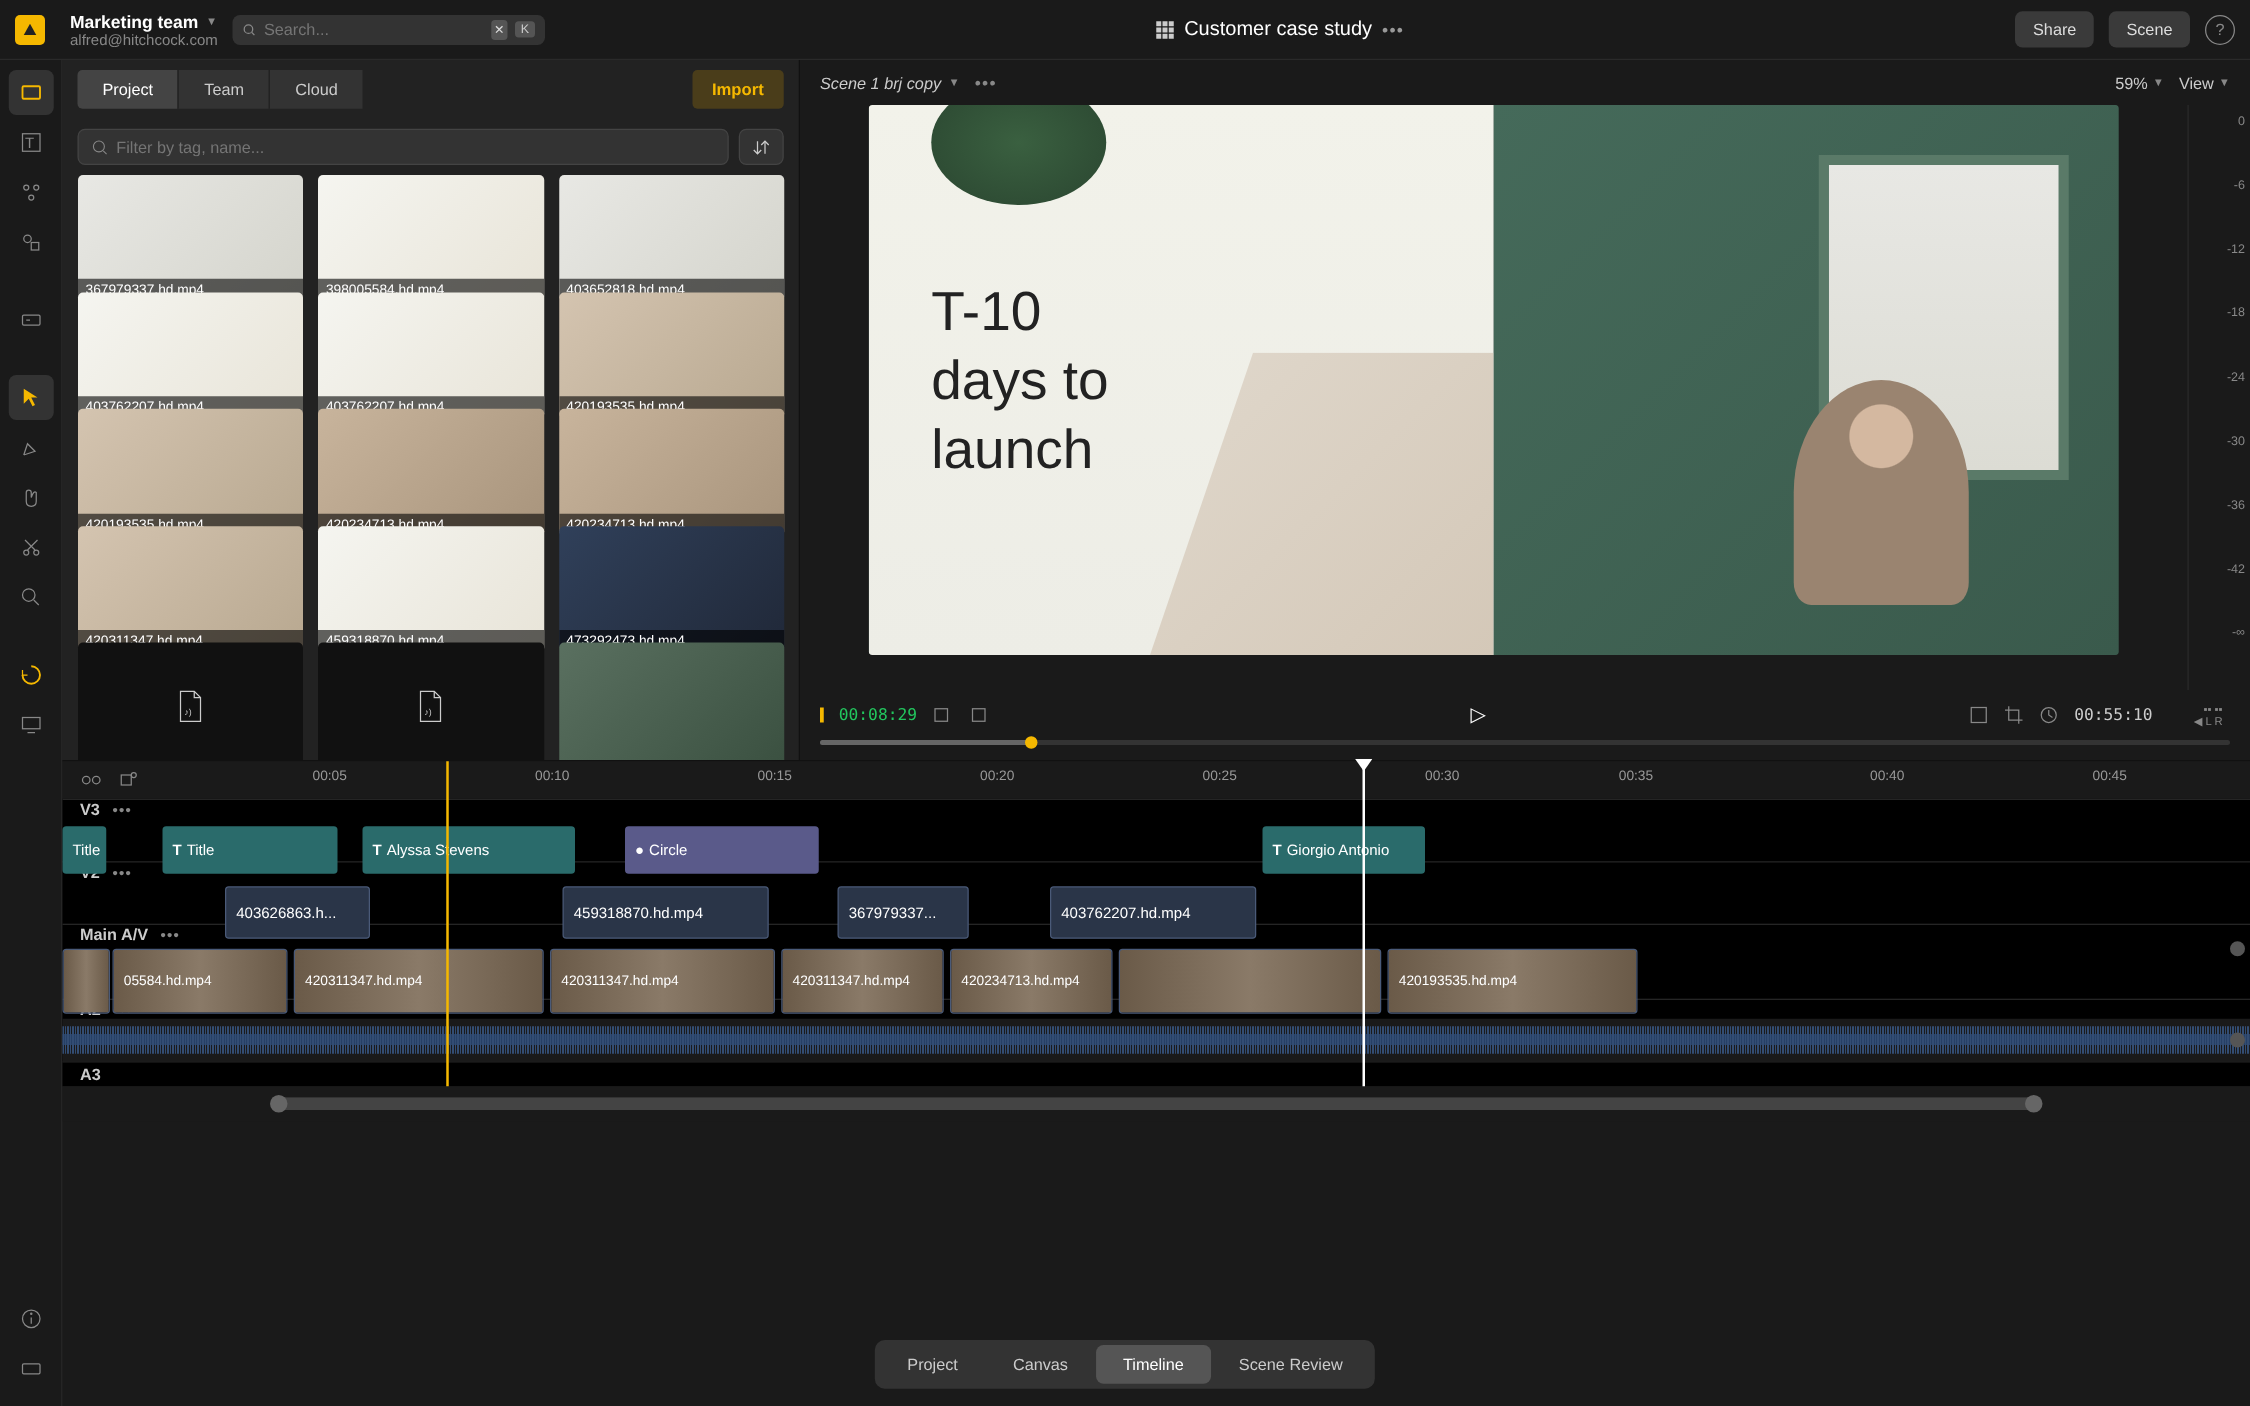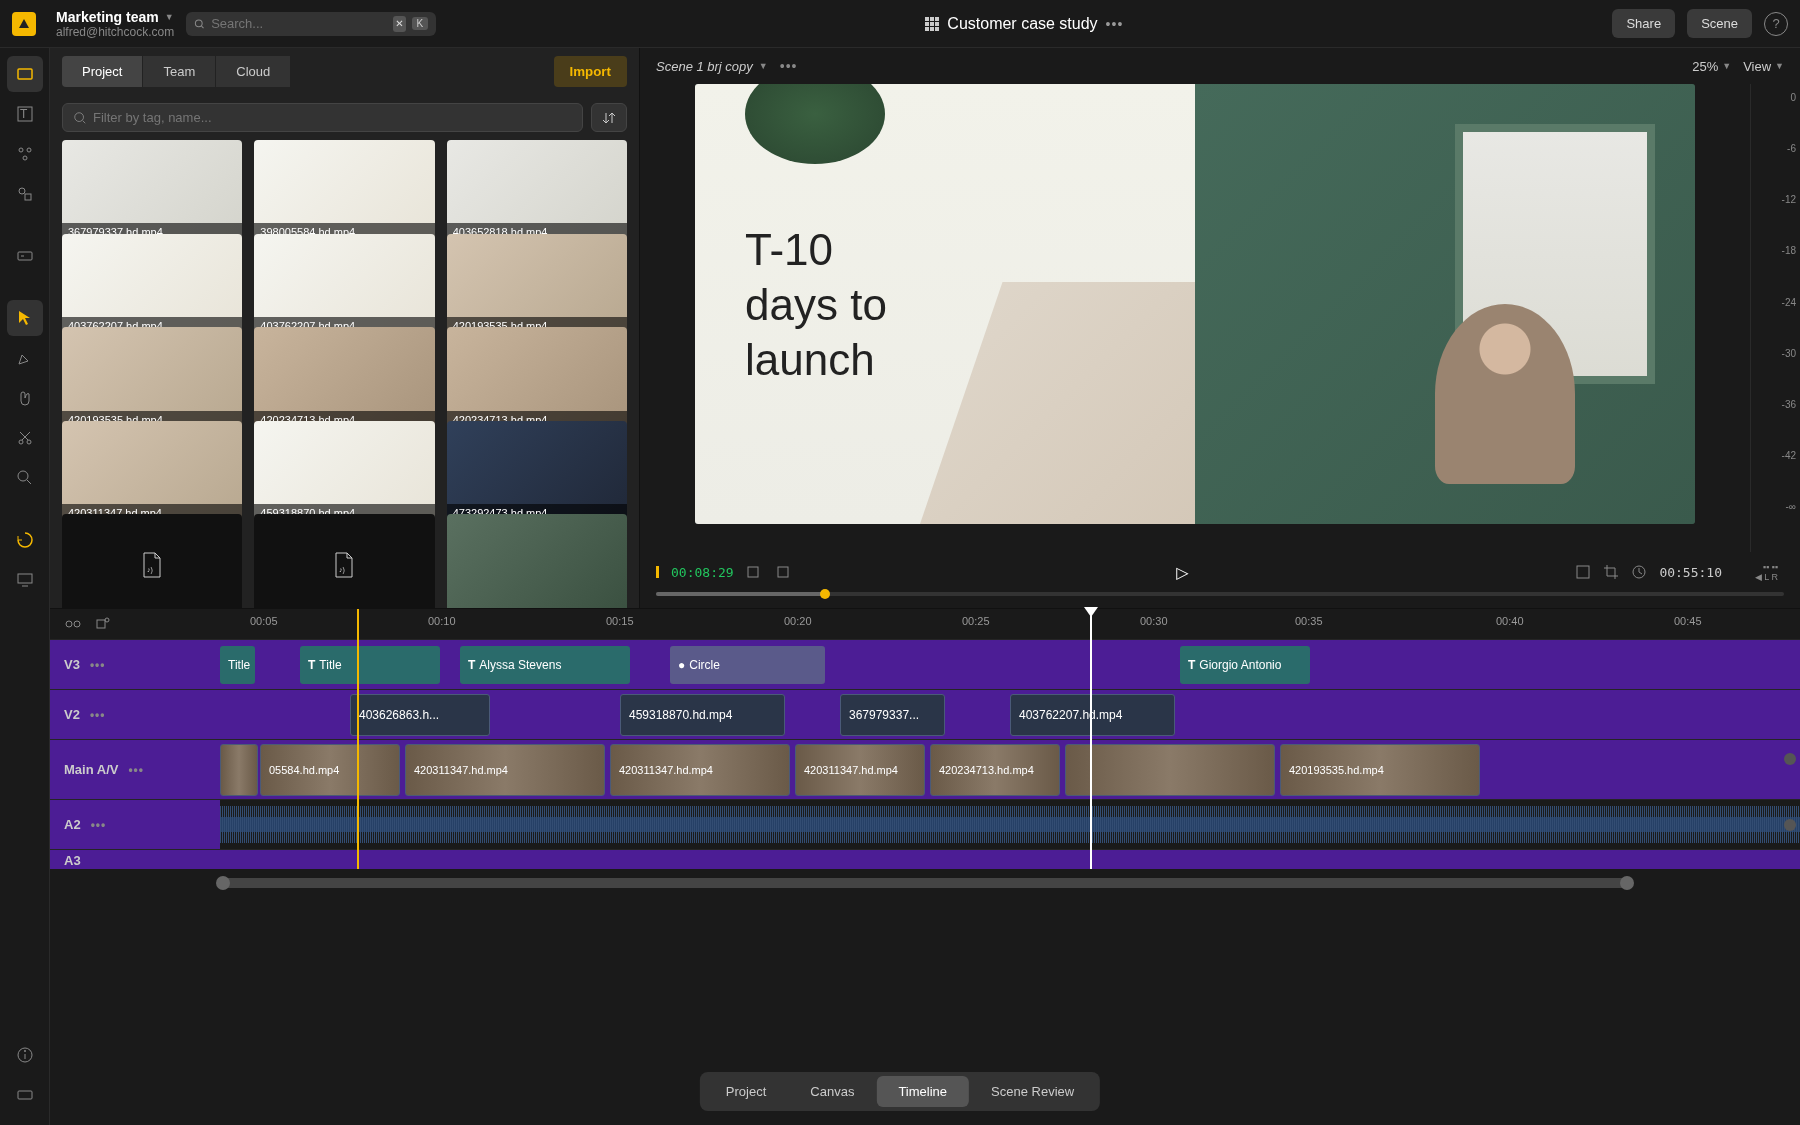--- a/index.html
+++ b/index.html
@@ -358,7 +358,7 @@
             <span class="more-dots">•••</span>
             <div class="spacer"></div>
             <div class="zoom">
-                <span>25%</span>
+                <span>59%</span>
                 <span class="chev">▼</span>
               </div>
             <div class="zoom">

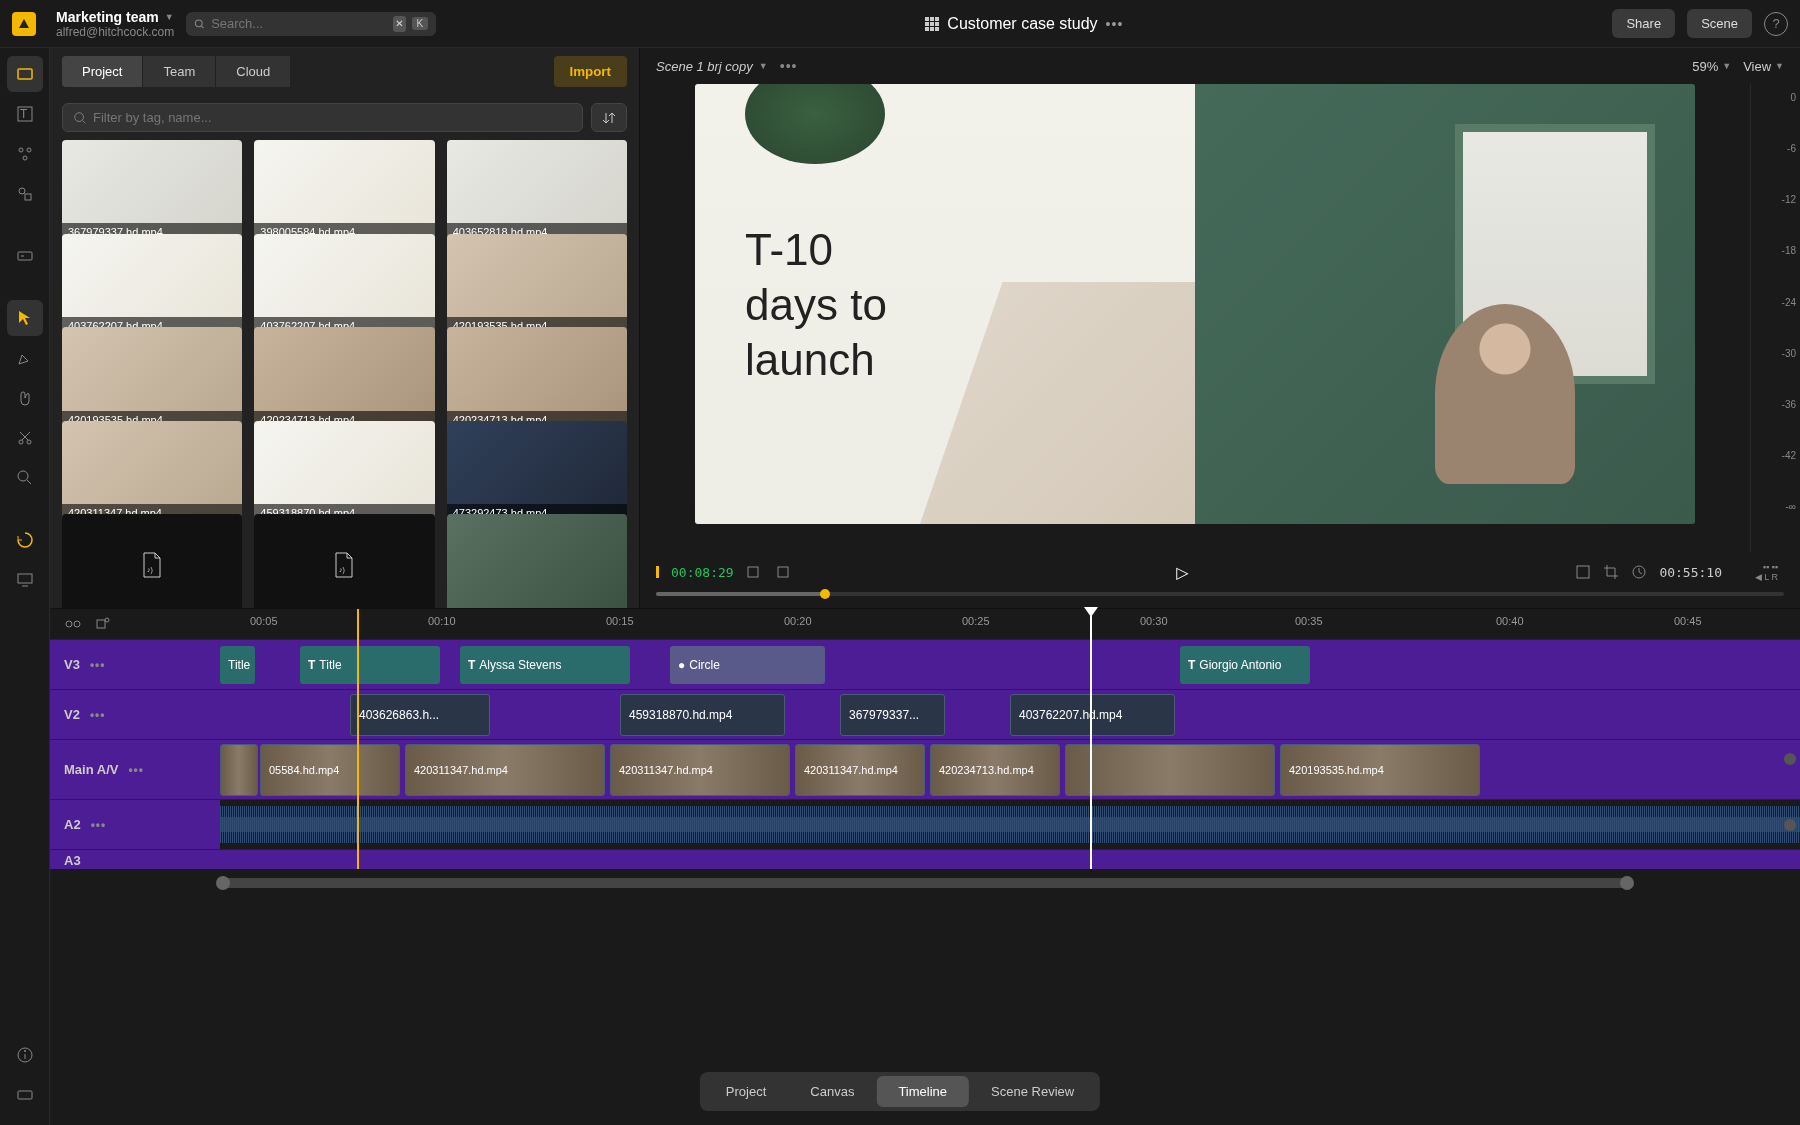--- a/index.html
+++ b/index.html
@@ -97,7 +97,7 @@
 .playhead-white { position:absolute; left:calc(170px + 870px); top:0; height:260px; width:2px; background:#fff; z-index:5; }
 .playhead-white::before { content:''; position:absolute; top:-2px; left:-6px; width:14px; height:10px; background:#fff; clip-path:polygon(0 0,100% 0,50% 100%); }
 .tl-rows { position:relative; }
-.tl-row { display:flex; height:50px; border-top:1px solid #252525; background:#4c1d95; }
+.tl-row { display:flex; height:50px; border-top:1px solid #252525; background:#000000;flex-direction:column; }
 .tl-row.tall { height:60px; }
 .tl-label { width:170px; display:flex; align-items:center; padding-left:14px; gap:10px; color:#ccc; font-weight:600; }
 .row-more { color:#888; cursor:pointer; font-size:12px; letter-spacing:1px; }

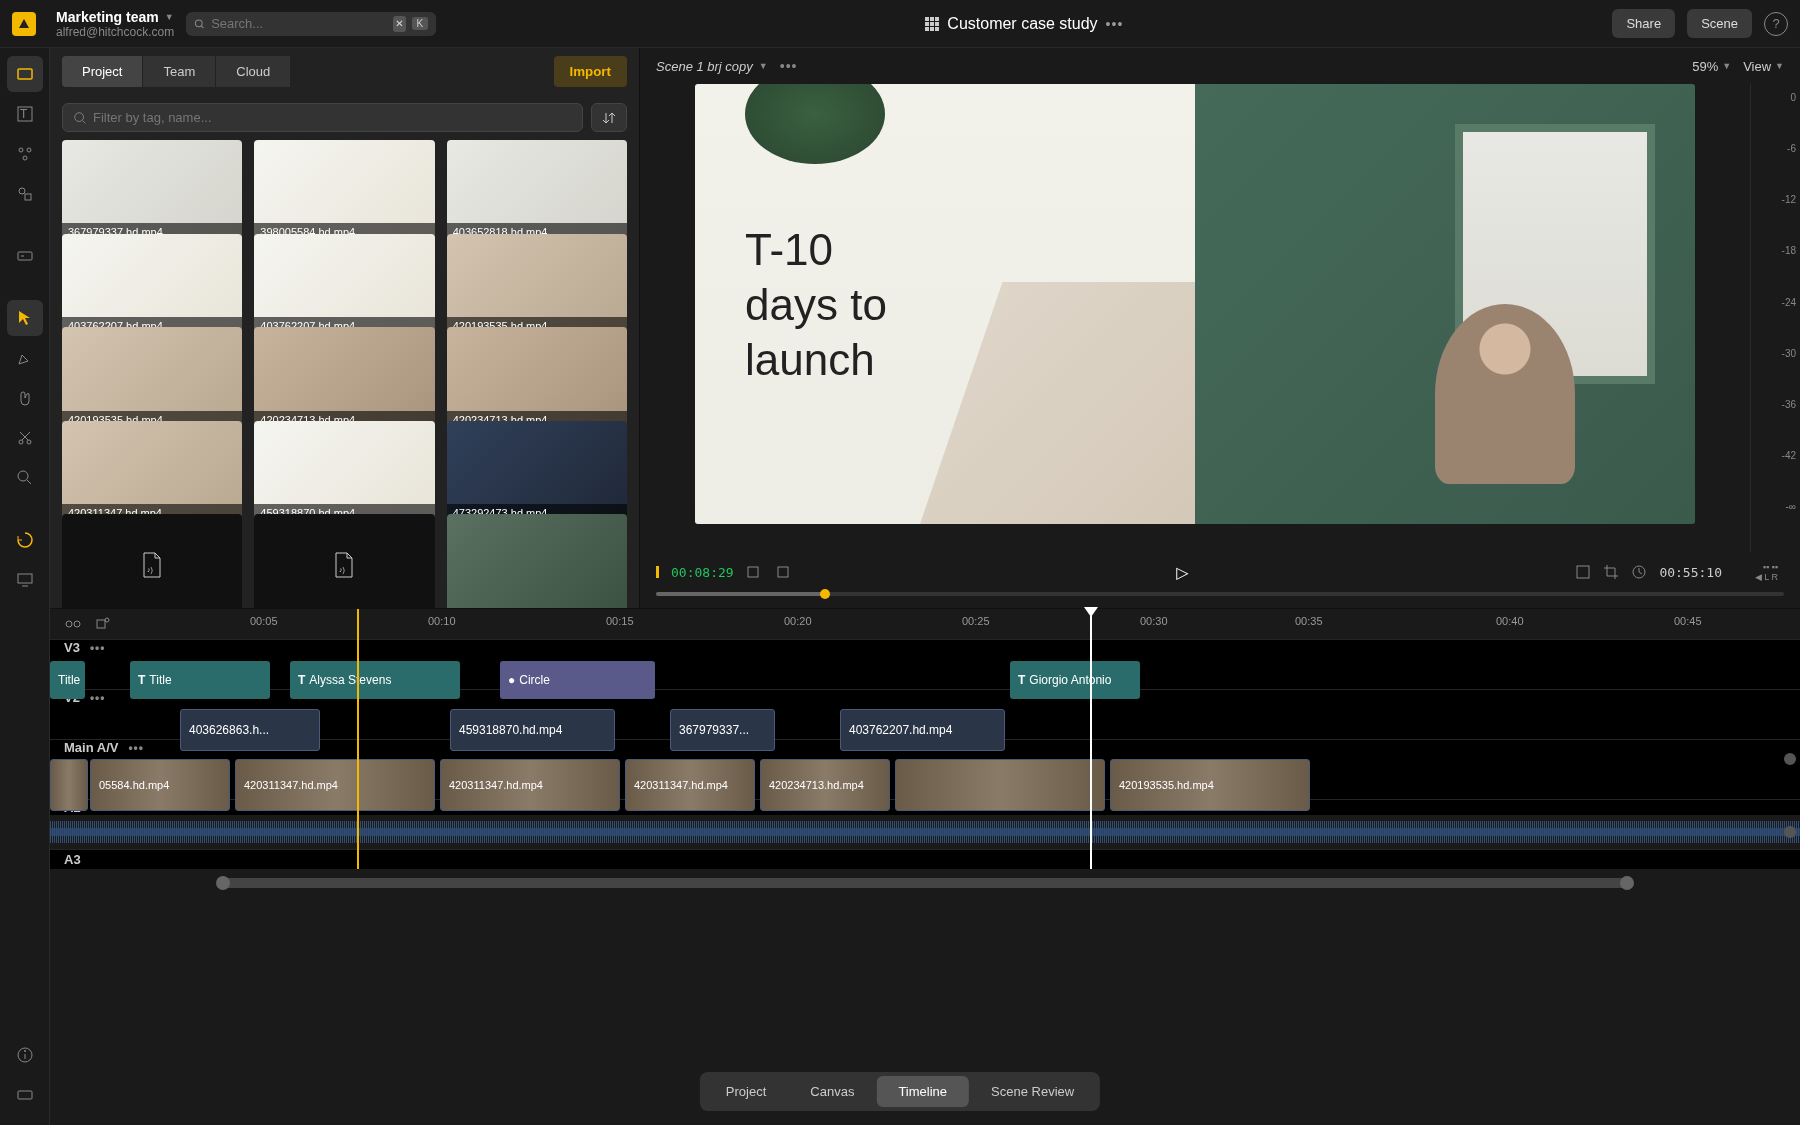--- a/index.html
+++ b/index.html
@@ -491,7 +491,7 @@
                 <span class="row-more">•••</span>
               </div>
             <div class="tl-content" id="v2-track">
-                <div class="clip video" style="left: 130px; width: 140px;">
+                <div class="clip video" style="left: 130px; width: 116px;">
                   <span>403626863.h...</span>
                 </div>
                 <div class="clip video" style="left: 400px; width: 165px;">

